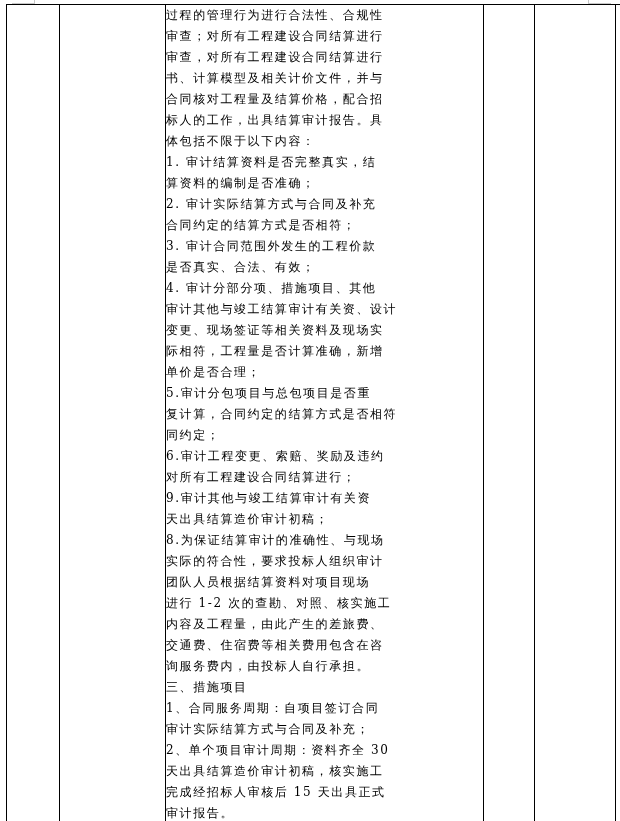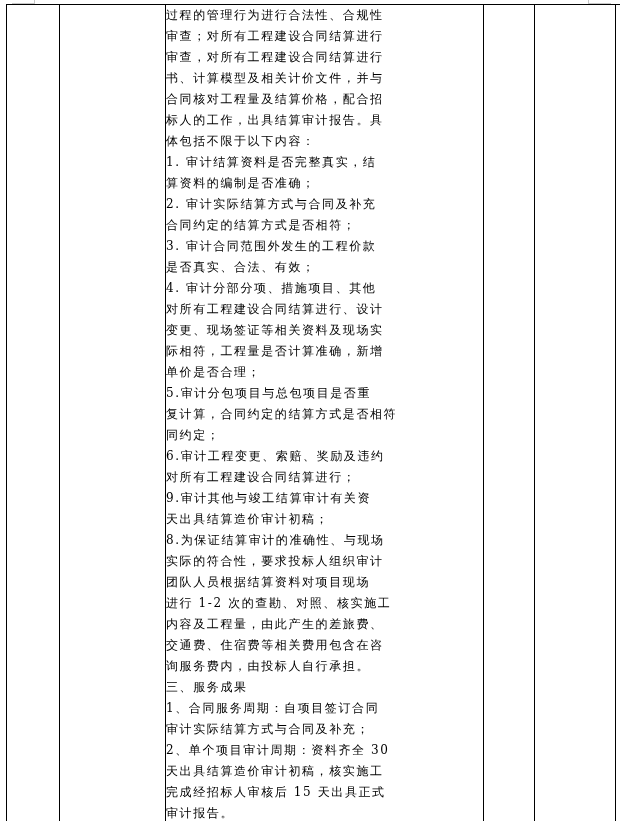--- a/index.html
+++ b/index.html
@@ -48,7 +48,7 @@
             <div class="line">3. 审计合同范围外发生的工程价款</div>
             <div class="line">是否真实、合法、有效；</div>
             <div class="line">4. 审计分部分项、措施项目、其他</div>
-            <div class="line">对所有工程建设合同结算进行、设计</div>
+            <div class="line">审计其他与竣工结算审计有关资、设计</div>
             <div class="line">变更、现场签证等相关资料及现场实</div>
             <div class="line">际相符，工程量是否计算准确，新增</div>
             <div class="line">单价是否合理；</div>

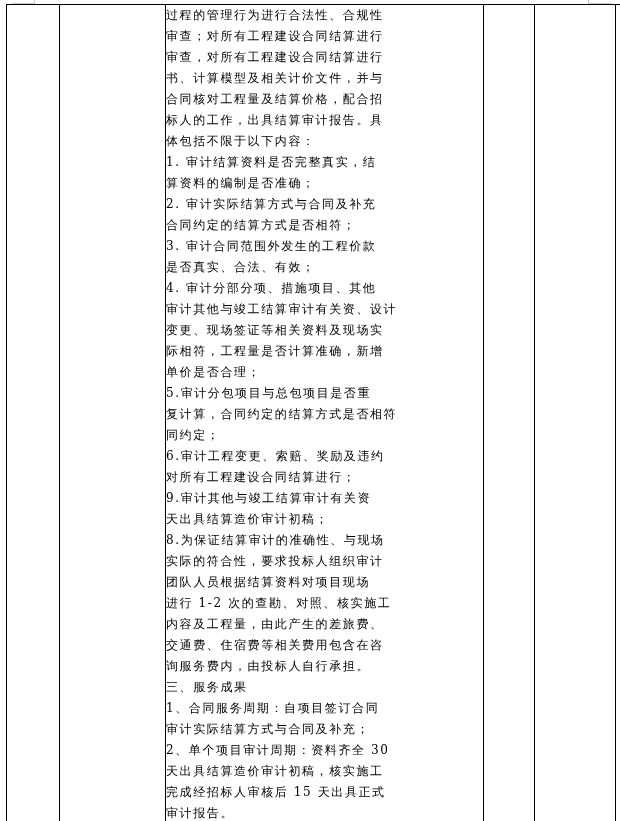--- a/index.html
+++ b/index.html
@@ -66,7 +66,7 @@
             <div class="line">内容及工程量，由此产生的差旅费、</div>
             <div class="line">交通费、住宿费等相关费用包含在咨</div>
             <div class="line">询服务费内，由投标人自行承担。</div>
-            <div class="line">三、服务成果</div>
+            <div class="line">三、措施项目</div>
             <div class="line">1、合同服务周期：自项目签订合同</div>
             <div class="line">审计实际结算方式与合同及补充；</div>
             <div class="line">2、单个项目审计周期：资料齐全 30</div>

